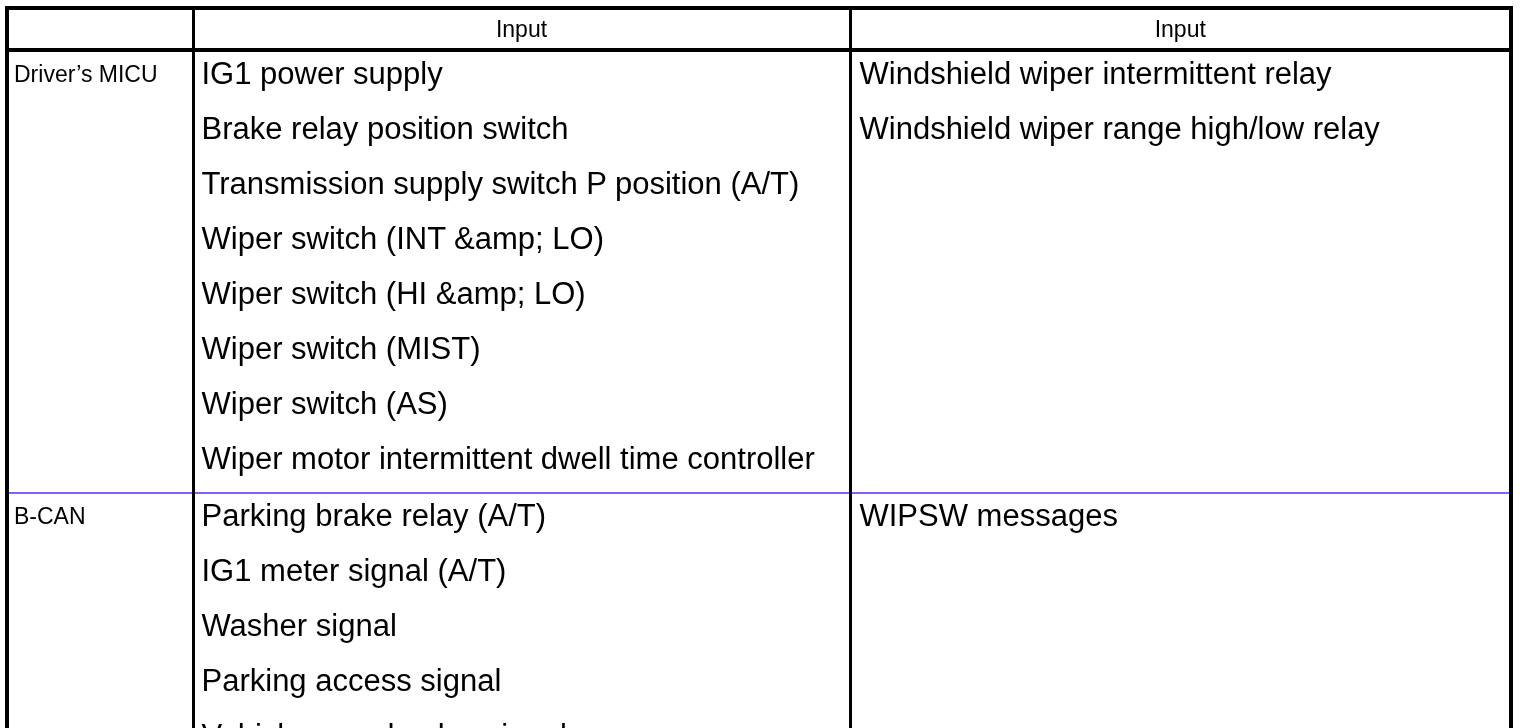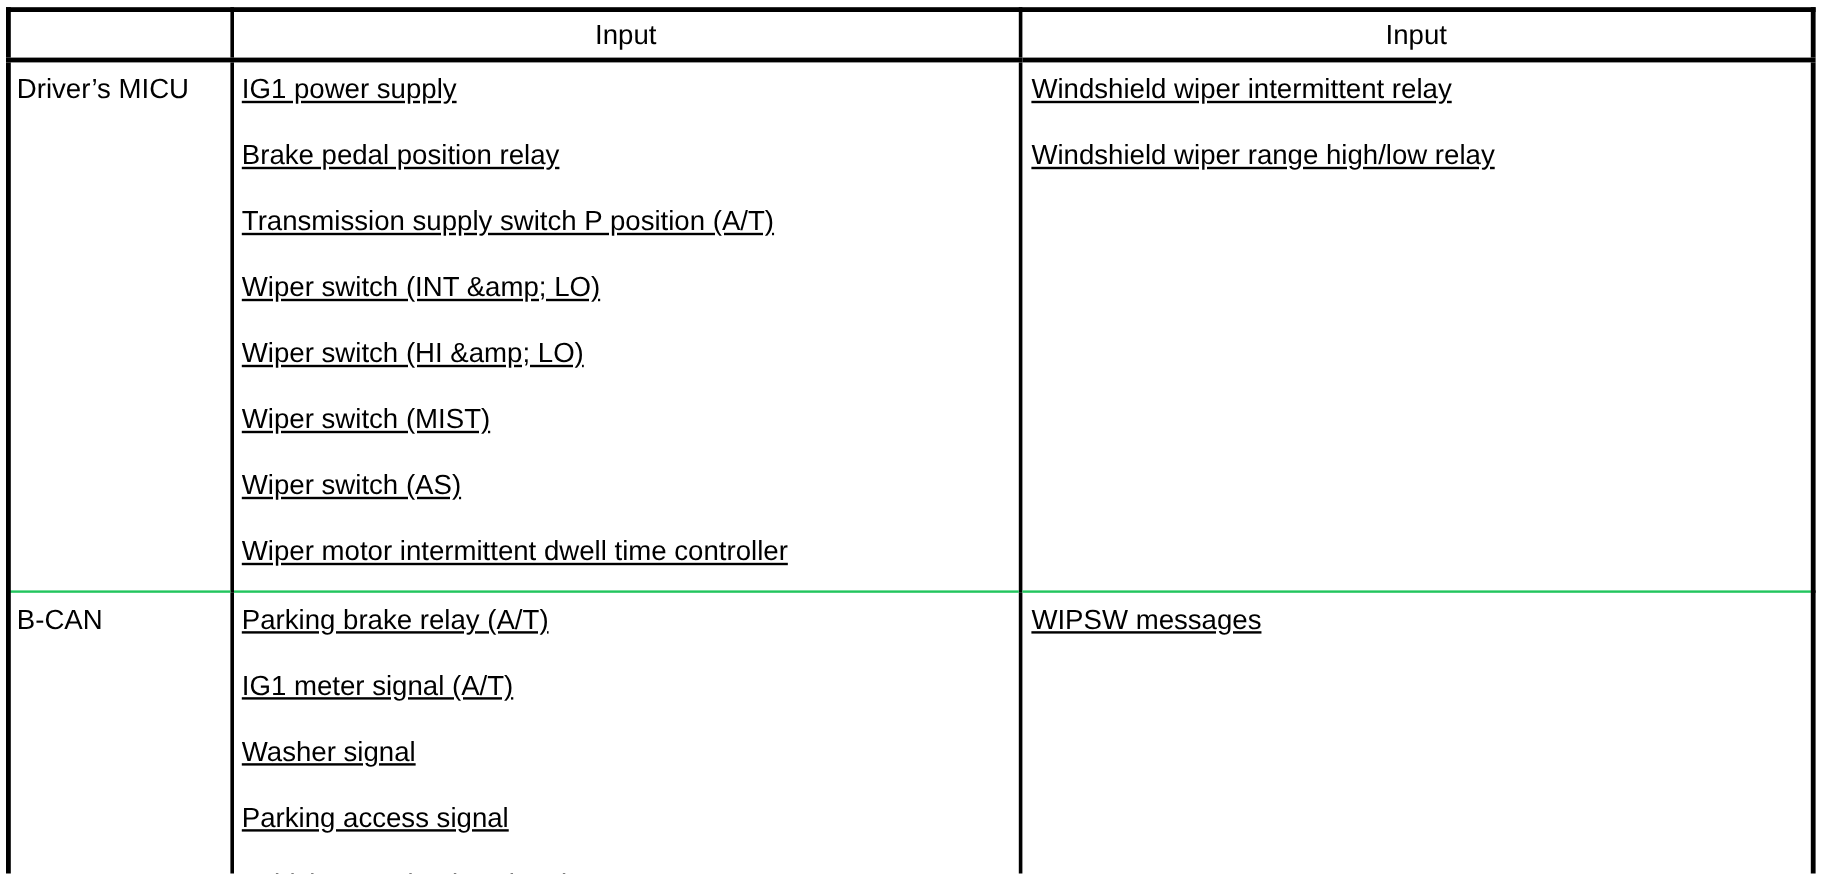--- a/index.html
+++ b/index.html
@@ -79,7 +79,7 @@
   }
 
   tbody tr.section-micu > td {
-    border-bottom: 2px solid #22c55e;
+    border-bottom: 2px solid #8b5cf6;
   }
   .module-label {
     font-size: 23px;

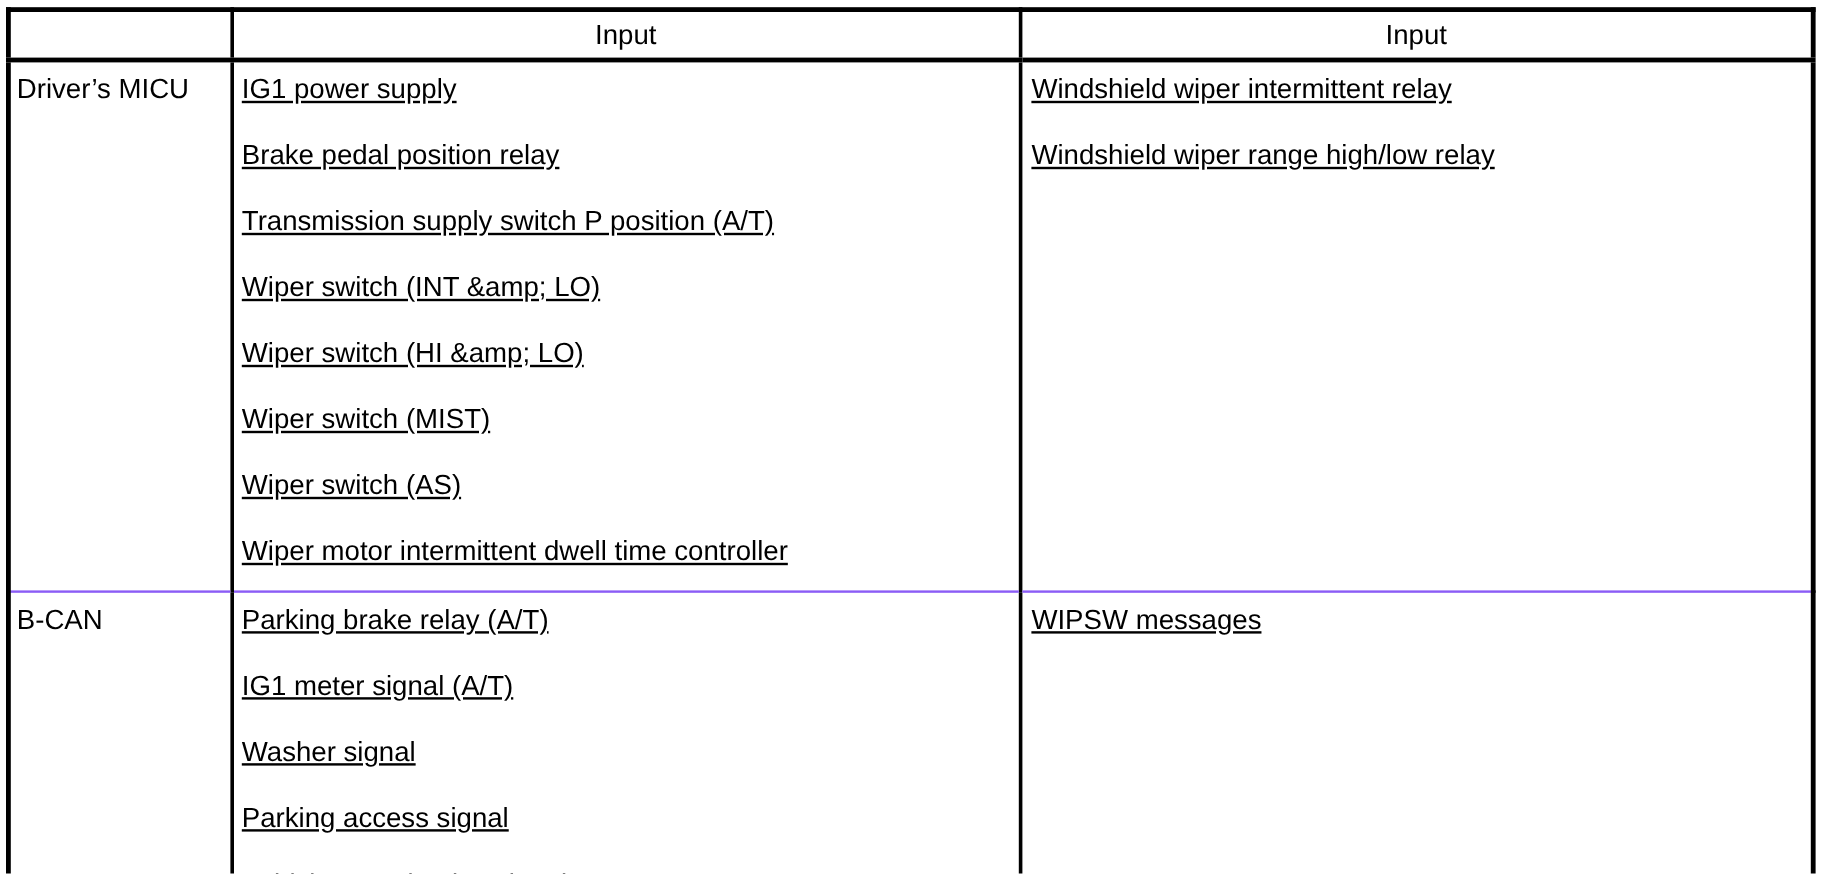--- a/index.html
+++ b/index.html
@@ -94,14 +94,13 @@
     padding: 0;
   }
   .item-list li {
-    font-size: 23px;
+    font-size: 31px;
     line-height: 26px;
     height: 55px;
     box-sizing: border-box;
     padding: 9px 0 0 7px;
     white-space: nowrap;
     overflow: hidden;
-    text-decoration: underline;
   }
   .item-list.out-list li {
     padding-left: 8px;

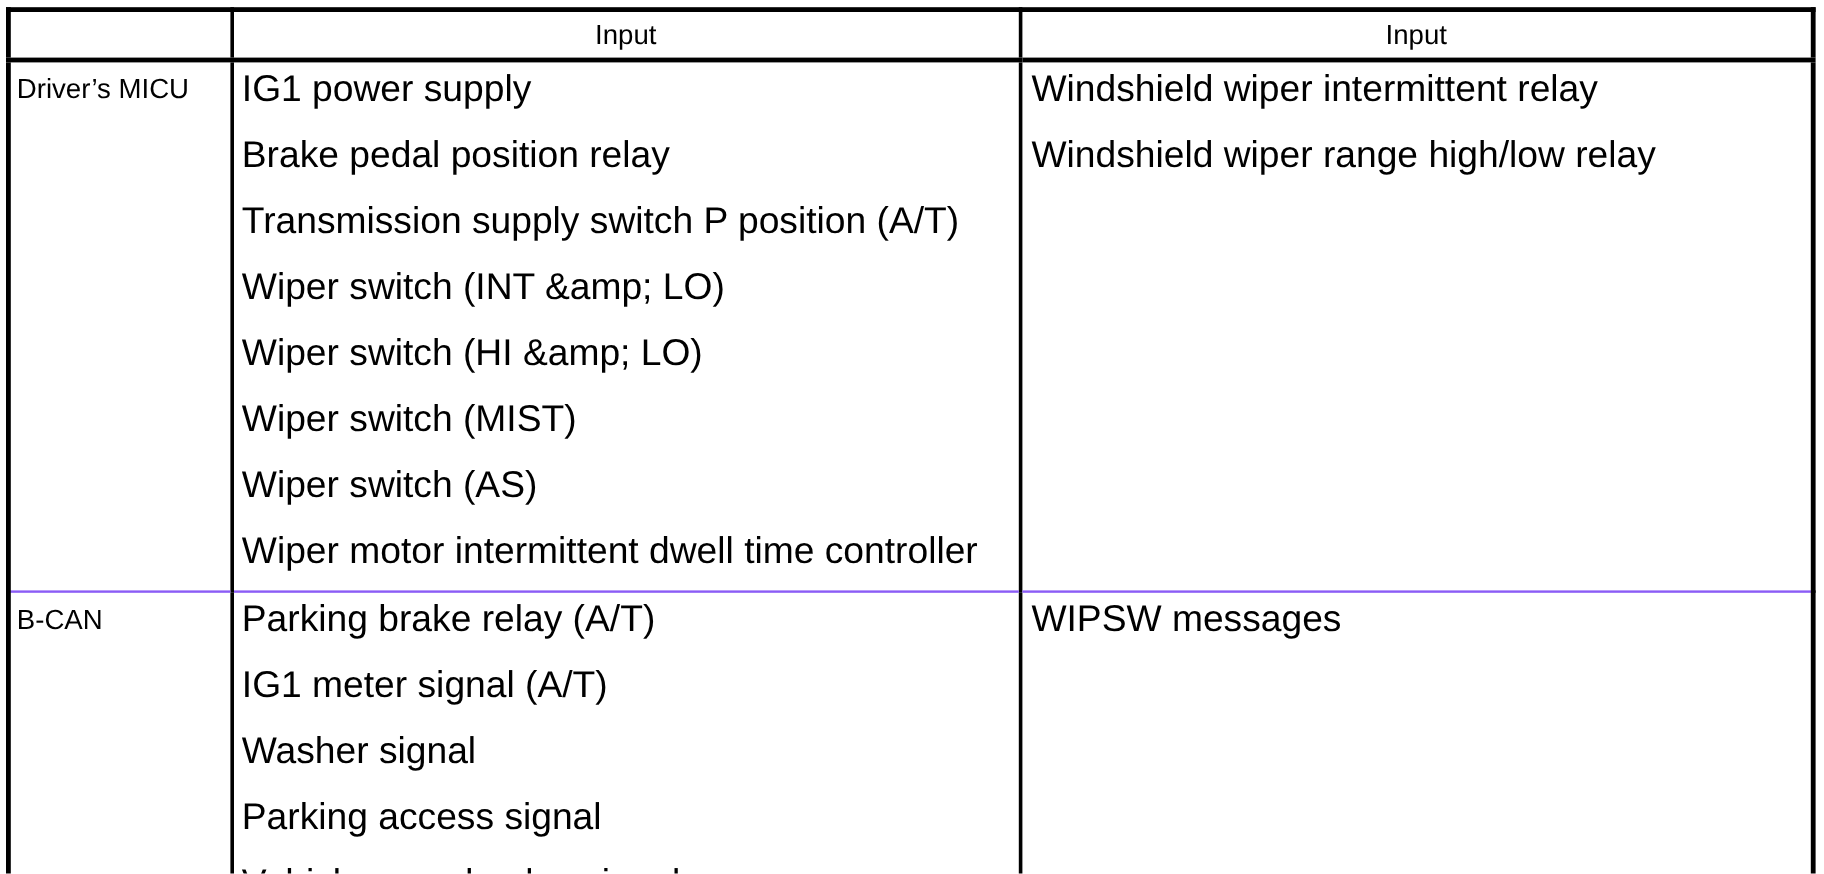--- a/index.html
+++ b/index.html
@@ -135,7 +135,7 @@
         <td class="td-input">
           <ul class="item-list in-list">
             <li>IG1 power supply</li>
-            <li>Brake pedal position relay</li>
+            <li>Brake relay position switch</li>
             <li>Transmission supply switch P position (A/T)</li>
             <li>Wiper switch (INT &amp;amp; LO)</li>
             <li>Wiper switch (HI &amp;amp; LO)</li>

